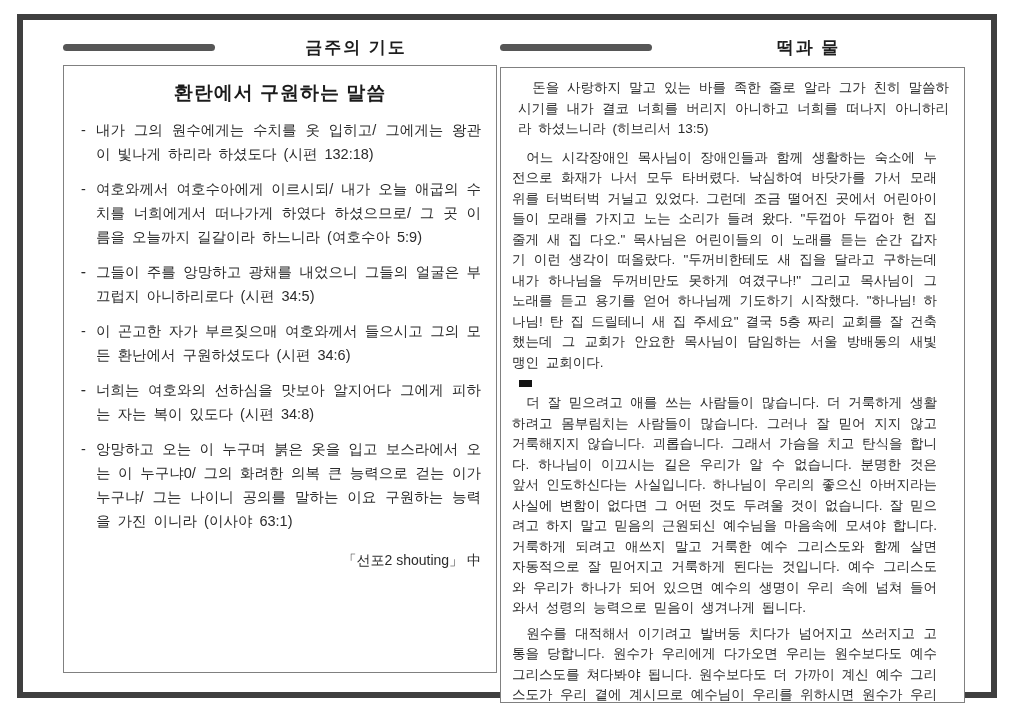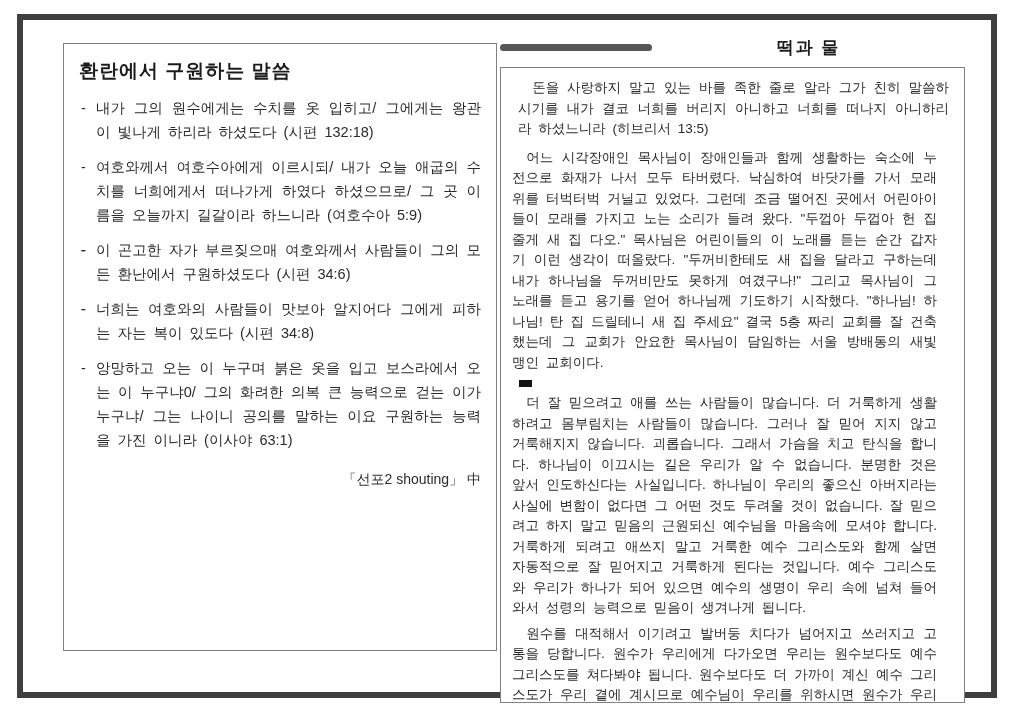--- a/index.html
+++ b/index.html
@@ -53,6 +53,10 @@
   <div class="frame"></div>
 
   <div class="col left">
+    <div class="col-header">
+      <div class="bar"></div>
+      <div class="header-title">금주의 기도</div>
+    </div>
     <div class="box">
       <div class="box-title">환란에서 구원하는 말씀</div>
       <ul class="verses">

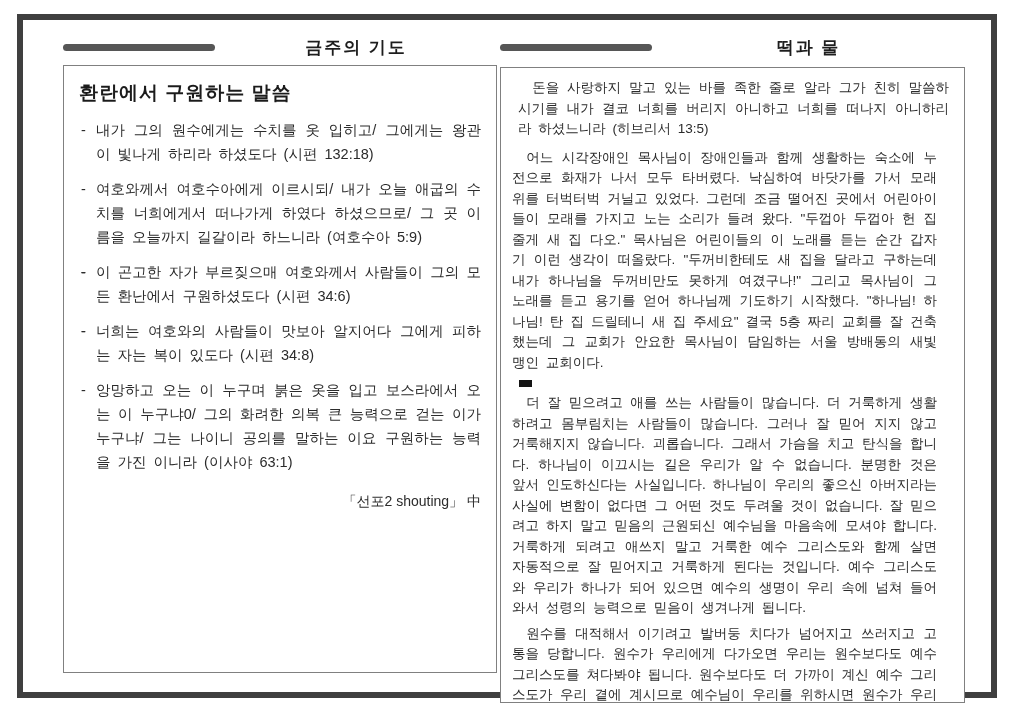--- a/index.html
+++ b/index.html
@@ -28,7 +28,7 @@
   .left .box { margin-top:7px; padding:10px 15px 8px 15px; height:608px; }
   .right .box { margin-top:9px; padding:8px 11px 8px 11px; height:636px; }
   .box-title {
-    text-align:left; font-size:19px; font-weight:bold; color:#1b1b1b;
+    text-align:center; font-size:19px; font-weight:bold; color:#1b1b1b;
     margin:4px 0 12px 0; letter-spacing:1px;
   }
   ul.verses { list-style:none; margin:0; padding:0; }

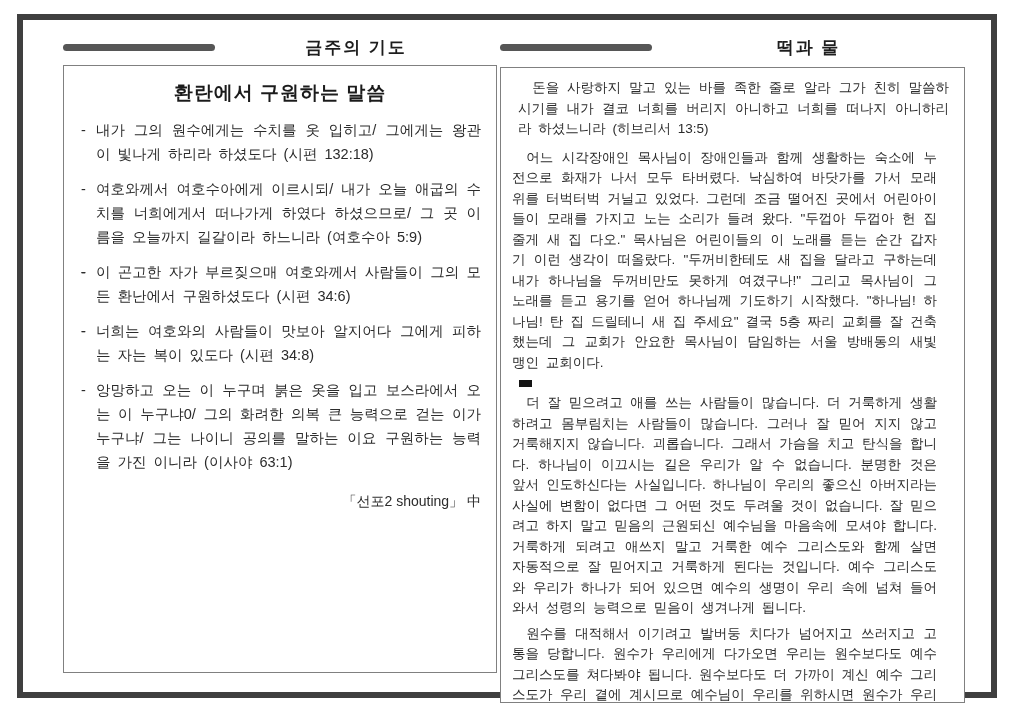--- a/index.html
+++ b/index.html
@@ -63,7 +63,7 @@
         <li><span class="dash">-</span><span>내가 그의 원수에게는 수치를 옷 입히고/ 그에게는 왕관이 빛나게 하리라 하셨도다 (시편 132:18)</span></li>
         <li><span class="dash">-</span><span>여호와께서 여호수아에게 이르시되/ 내가 오늘 애굽의 수치를 너희에게서 떠나가게 하였다 하셨으므로/ 그 곳 이름을 오늘까지 길갈이라 하느니라 (여호수아 5:9)</span></li>
         <li><span class="dash">-</span></li>
-        <li><span class="dash">-</span></li>
+        <li><span class="dash">-</span><span>그들이 주를 앙망하고 광채를 내었으니 그들의 얼굴은 부끄럽지 아니하리로다 (시편 34:5)</span></li>
         <li><span class="dash">-</span><span>이 곤고한 자가 부르짖으매 여호와께서 사람들이 그의 모든 환난에서 구원하셨도다 (시편 34:6)</span></li>
         <li><span class="dash">-</span></li>
         <li><span class="dash">-</span><span>너희는 여호와의 사람들이 맛보아 알지어다 그에게 피하는 자는 복이 있도다 (시편 34:8)</span></li>

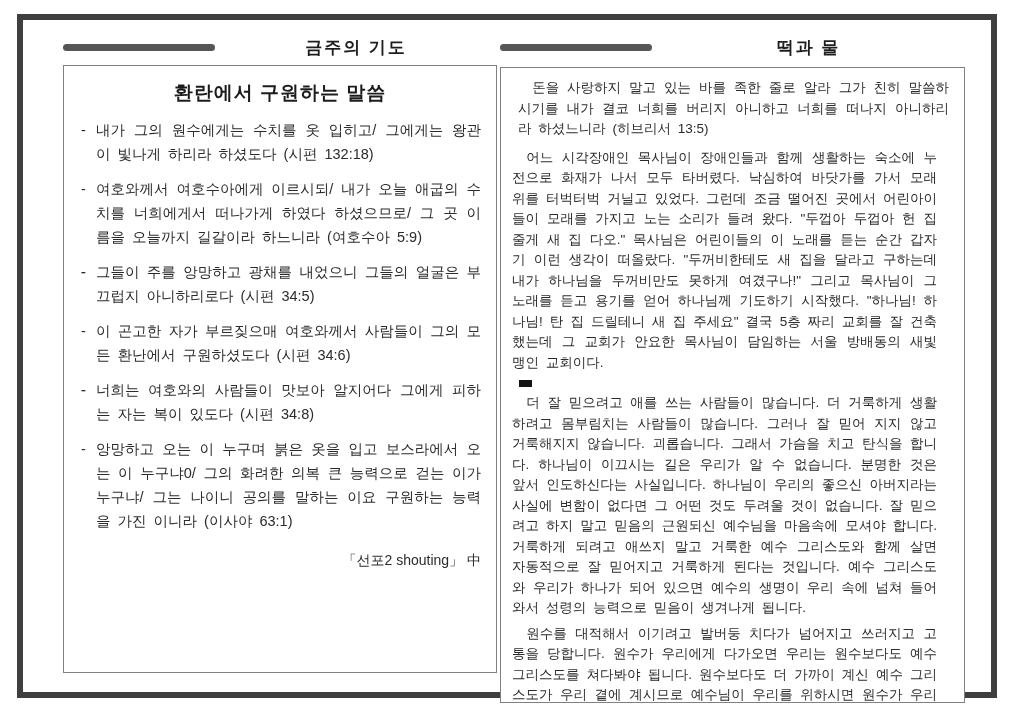--- a/index.html
+++ b/index.html
@@ -64,7 +64,7 @@
         <li><span class="dash">-</span><span>여호와께서 여호수아에게 이르시되/ 내가 오늘 애굽의 수치를 너희에게서 떠나가게 하였다 하셨으므로/ 그 곳 이름을 오늘까지 길갈이라 하느니라 (여호수아 5:9)</span></li>
         <li><span class="dash">-</span></li>
         <li><span class="dash">-</span><span>그들이 주를 앙망하고 광채를 내었으니 그들의 얼굴은 부끄럽지 아니하리로다 (시편 34:5)</span></li>
-        <li><span class="dash">-</span><span>이 곤고한 자가 부르짖으매 여호와께서 사람들이 그의 모든 환난에서 구원하셨도다 (시편 34:6)</span></li>
+        <li><span class="dash">-</span><span>이 곤고한 자가 부르짖으매 여호와께서 들으시고 그의 모든 환난에서 구원하셨도다 (시편 34:6)</span></li>
         <li><span class="dash">-</span></li>
         <li><span class="dash">-</span><span>너희는 여호와의 사람들이 맛보아 알지어다 그에게 피하는 자는 복이 있도다 (시편 34:8)</span></li>
         <li><span class="dash">-</span><span>앙망하고 오는 이 누구며 붉은 옷을 입고 보스라에서 오는 이 누구냐0/ 그의 화려한 의복 큰 능력으로 걷는 이가 누구냐/ 그는 나이니 공의를 말하는 이요 구원하는 능력을 가진 이니라 (이사야 63:1)</span></li>

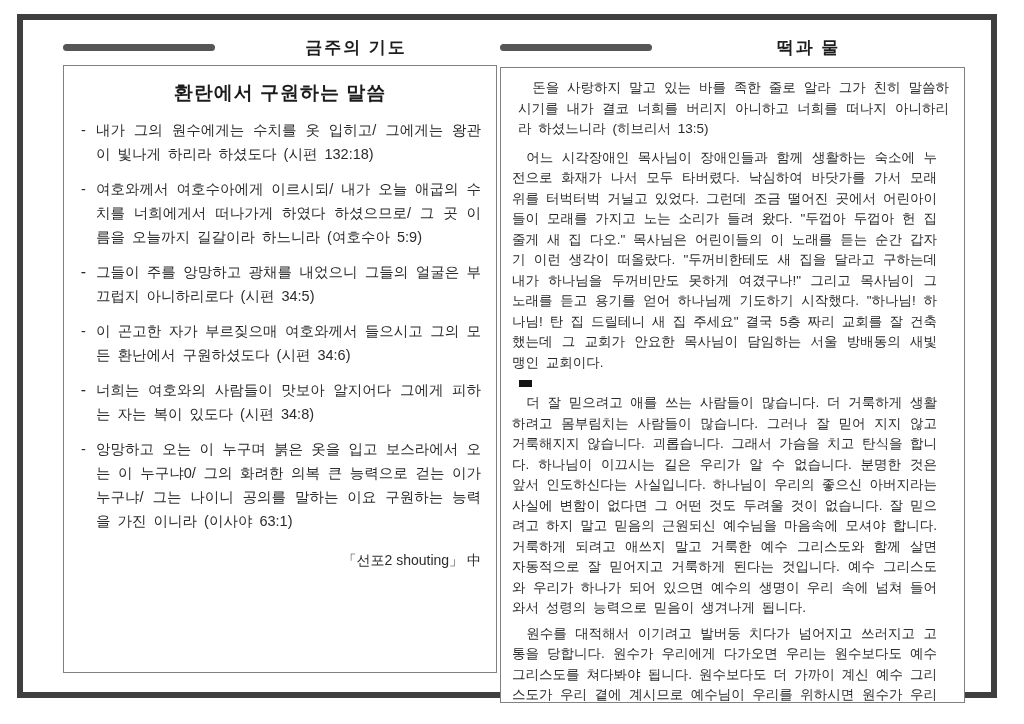--- a/index.html
+++ b/index.html
@@ -66,7 +66,7 @@
         <li><span class="dash">-</span><span>그들이 주를 앙망하고 광채를 내었으니 그들의 얼굴은 부끄럽지 아니하리로다 (시편 34:5)</span></li>
         <li><span class="dash">-</span><span>이 곤고한 자가 부르짖으매 여호와께서 들으시고 그의 모든 환난에서 구원하셨도다 (시편 34:6)</span></li>
         <li><span class="dash">-</span></li>
-        <li><span class="dash">-</span><span>너희는 여호와의 사람들이 맛보아 알지어다 그에게 피하는 자는 복이 있도다 (시편 34:8)</span></li>
+        <li><span class="dash">-</span><span>너희는 여호와의 선하심을 맛보아 알지어다 그에게 피하는 자는 복이 있도다 (시편 34:8)</span></li>
         <li><span class="dash">-</span><span>앙망하고 오는 이 누구며 붉은 옷을 입고 보스라에서 오는 이 누구냐0/ 그의 화려한 의복 큰 능력으로 걷는 이가 누구냐/ 그는 나이니 공의를 말하는 이요 구원하는 능력을 가진 이니라 (이사야 63:1)</span></li>
       </ul>
       <div class="attribution">「선포2 shouting」 中</div>

